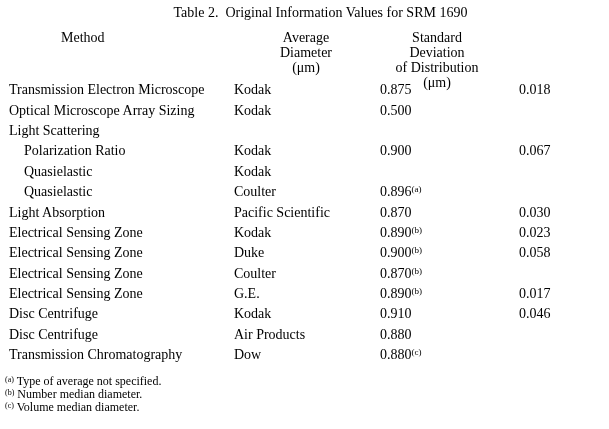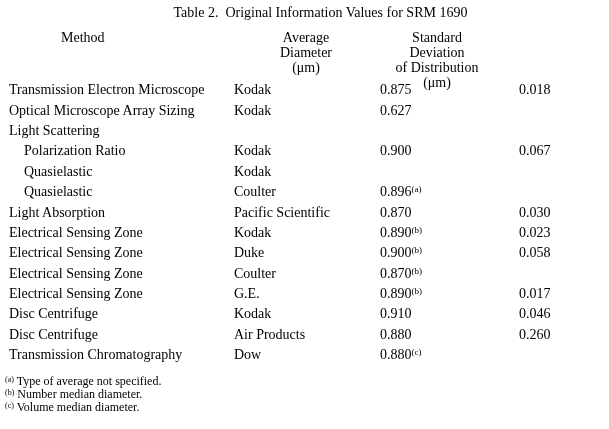--- a/index.html
+++ b/index.html
@@ -101,7 +101,7 @@
   <div class="row">
     <div class="cell method"><span>Optical Microscope Array Sizing</span></div>
     <div class="cell lab"><span>Kodak</span></div>
-    <div class="cell avg"><span>0.627</span><span class="supscript"></span></div>
+    <div class="cell avg"><span>0.500</span><span class="supscript"></span></div>
     <div class="cell sd"><span></span></div>
   </div>
 

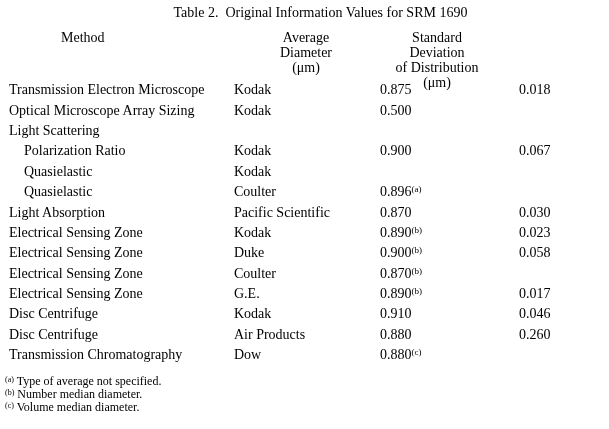--- a/index.html
+++ b/index.html
@@ -178,7 +178,6 @@
     <div class="cell method"><span>Disc Centrifuge</span></div>
     <div class="cell lab"><span>Air Products</span></div>
     <div class="cell avg"><span>0.880</span><span class="supscript"></span></div>
-    <div class="cell sd"><span>0.260</span></div>
   </div>
 
   <div class="row">

